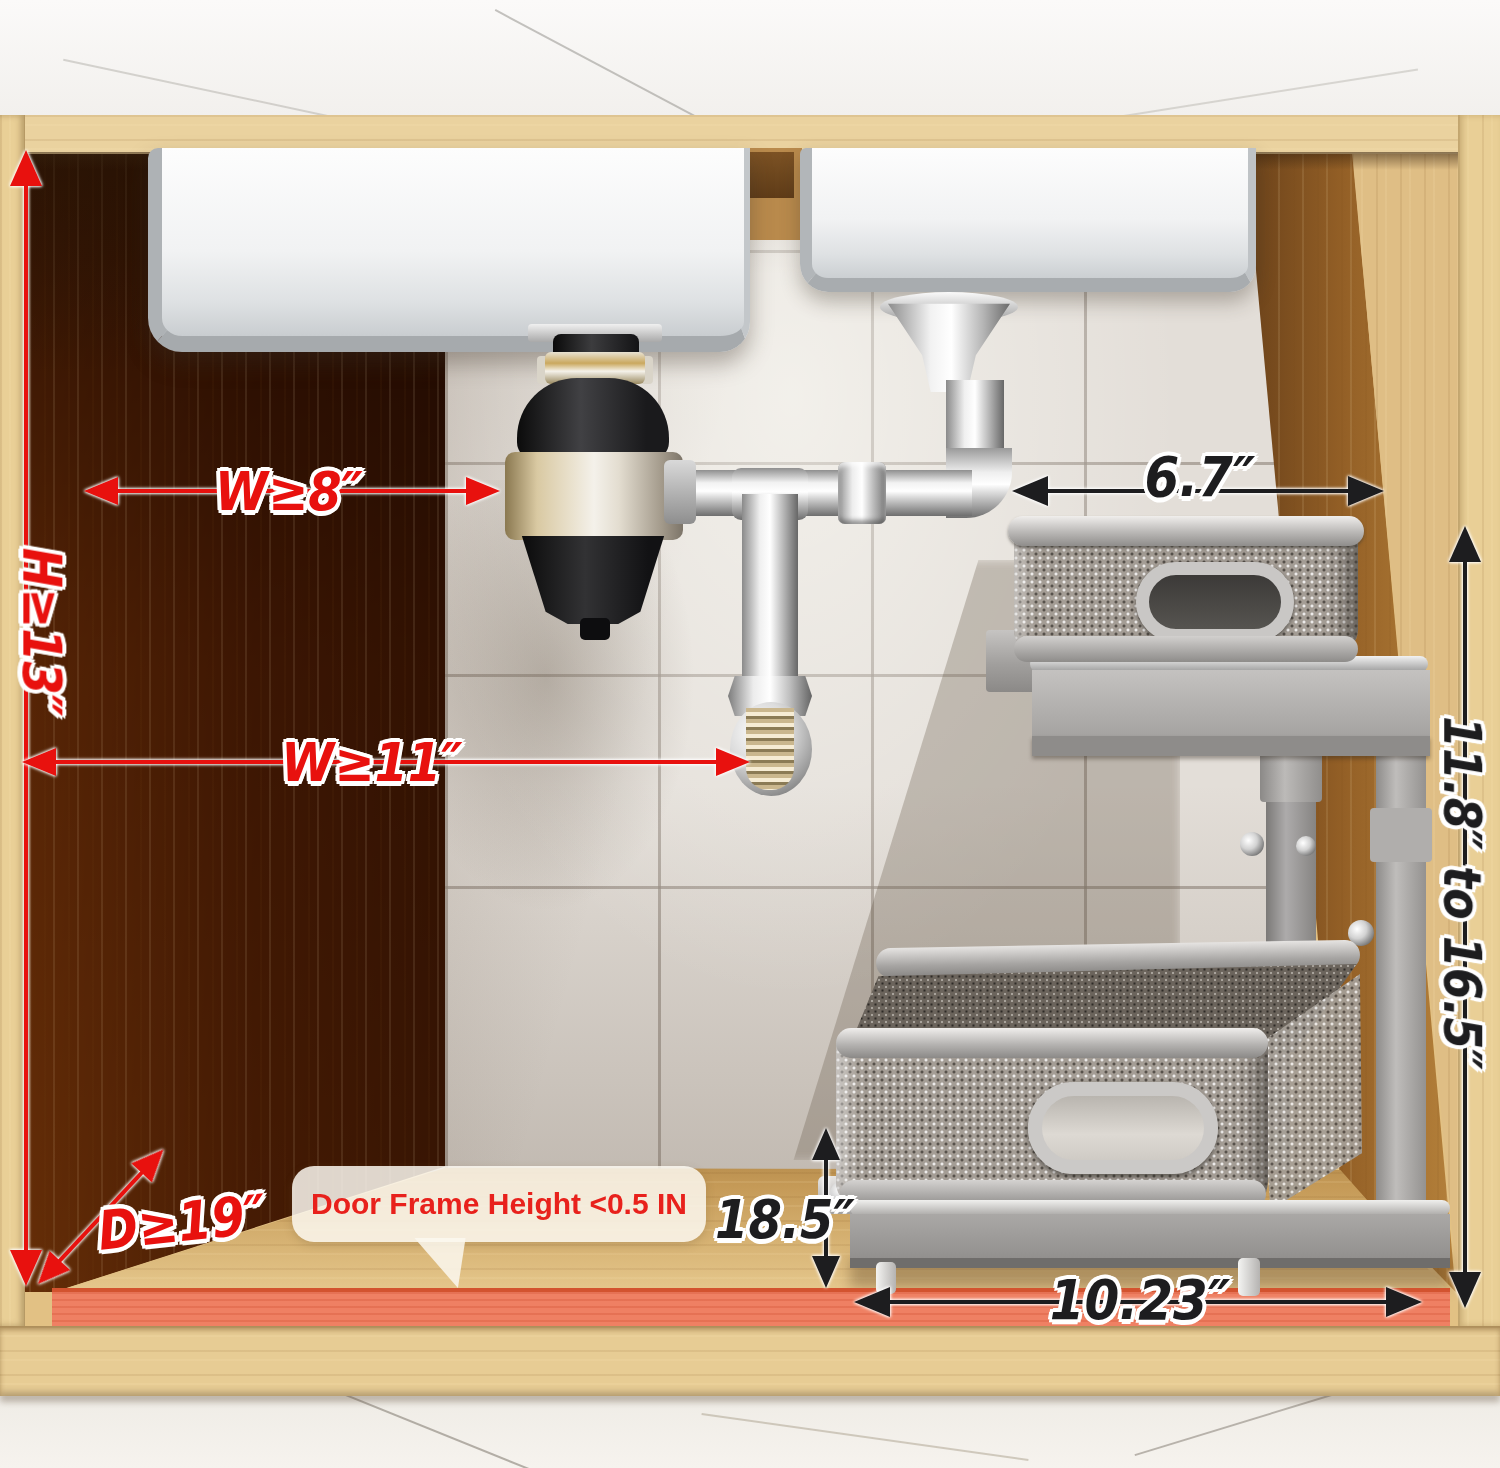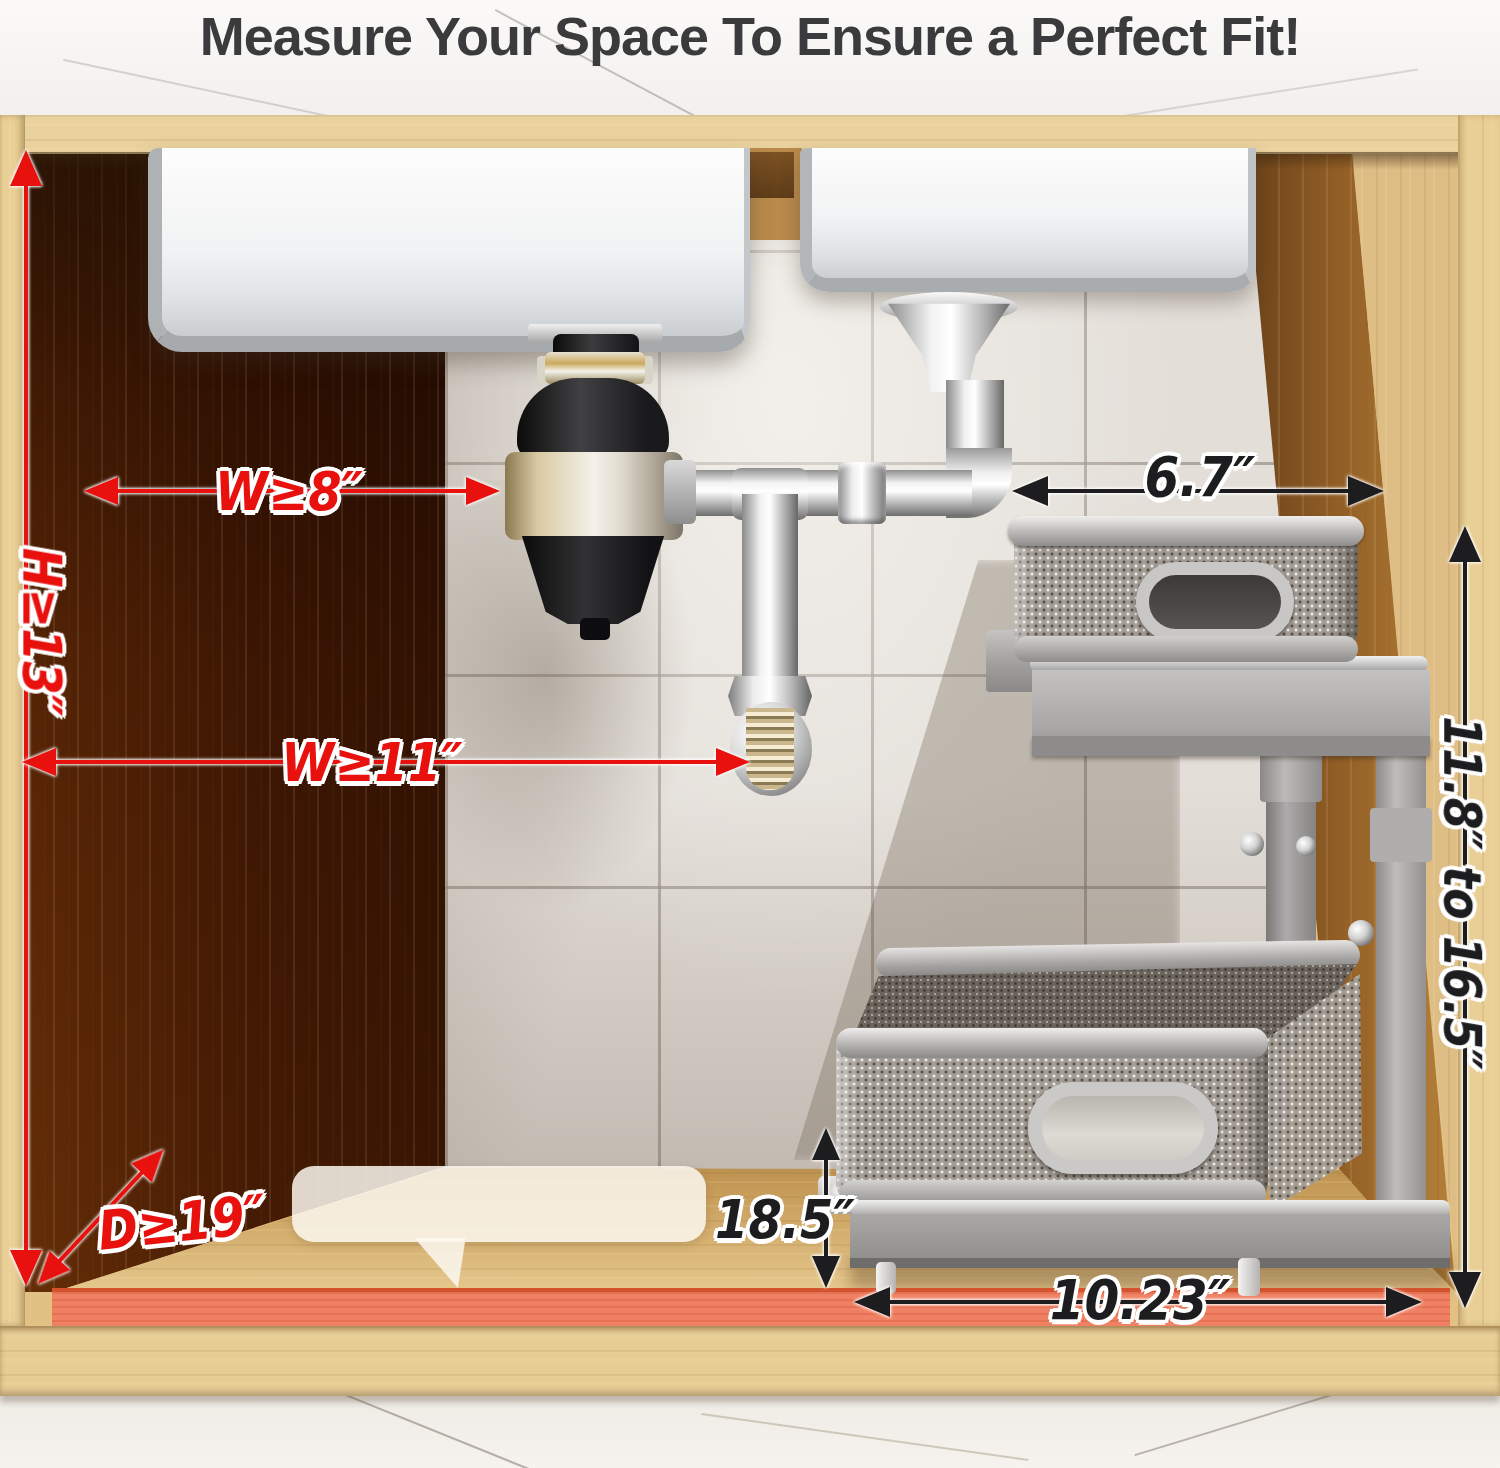--- a/index.html
+++ b/index.html
@@ -40,7 +40,6 @@
     <div class="abs" style="left:60px;top:90px;width:300px;height:2px;background:rgba(160,158,150,.4);transform:rotate(12deg);"></div>
     <div class="abs" style="left:1080px;top:95px;width:340px;height:2px;background:rgba(160,158,150,.35);transform:rotate(-9deg);"></div>
   </div>
-  <div class="lbl" style="left:750px;top:36px;transform:translate(-50%,-50%);font-style:normal;font-family:'Liberation Sans',sans-serif;font-weight:bold;font-size:54px;letter-spacing:-1px;color:#3b3b3d;text-shadow:none;z-index:60;">Measure Your Space To Ensure a Perfect Fit!</div>
 
   <div class="abs grain-h" style="left:0;top:115px;width:1500px;height:39px;background-color:#ead29f;z-index:5;"></div>
   <div class="abs grain-v" style="left:0;top:115px;width:25px;height:1211px;background-color:#e9cf96;z-index:5;box-shadow:inset -4px 0 6px rgba(90,60,20,.35);"></div>

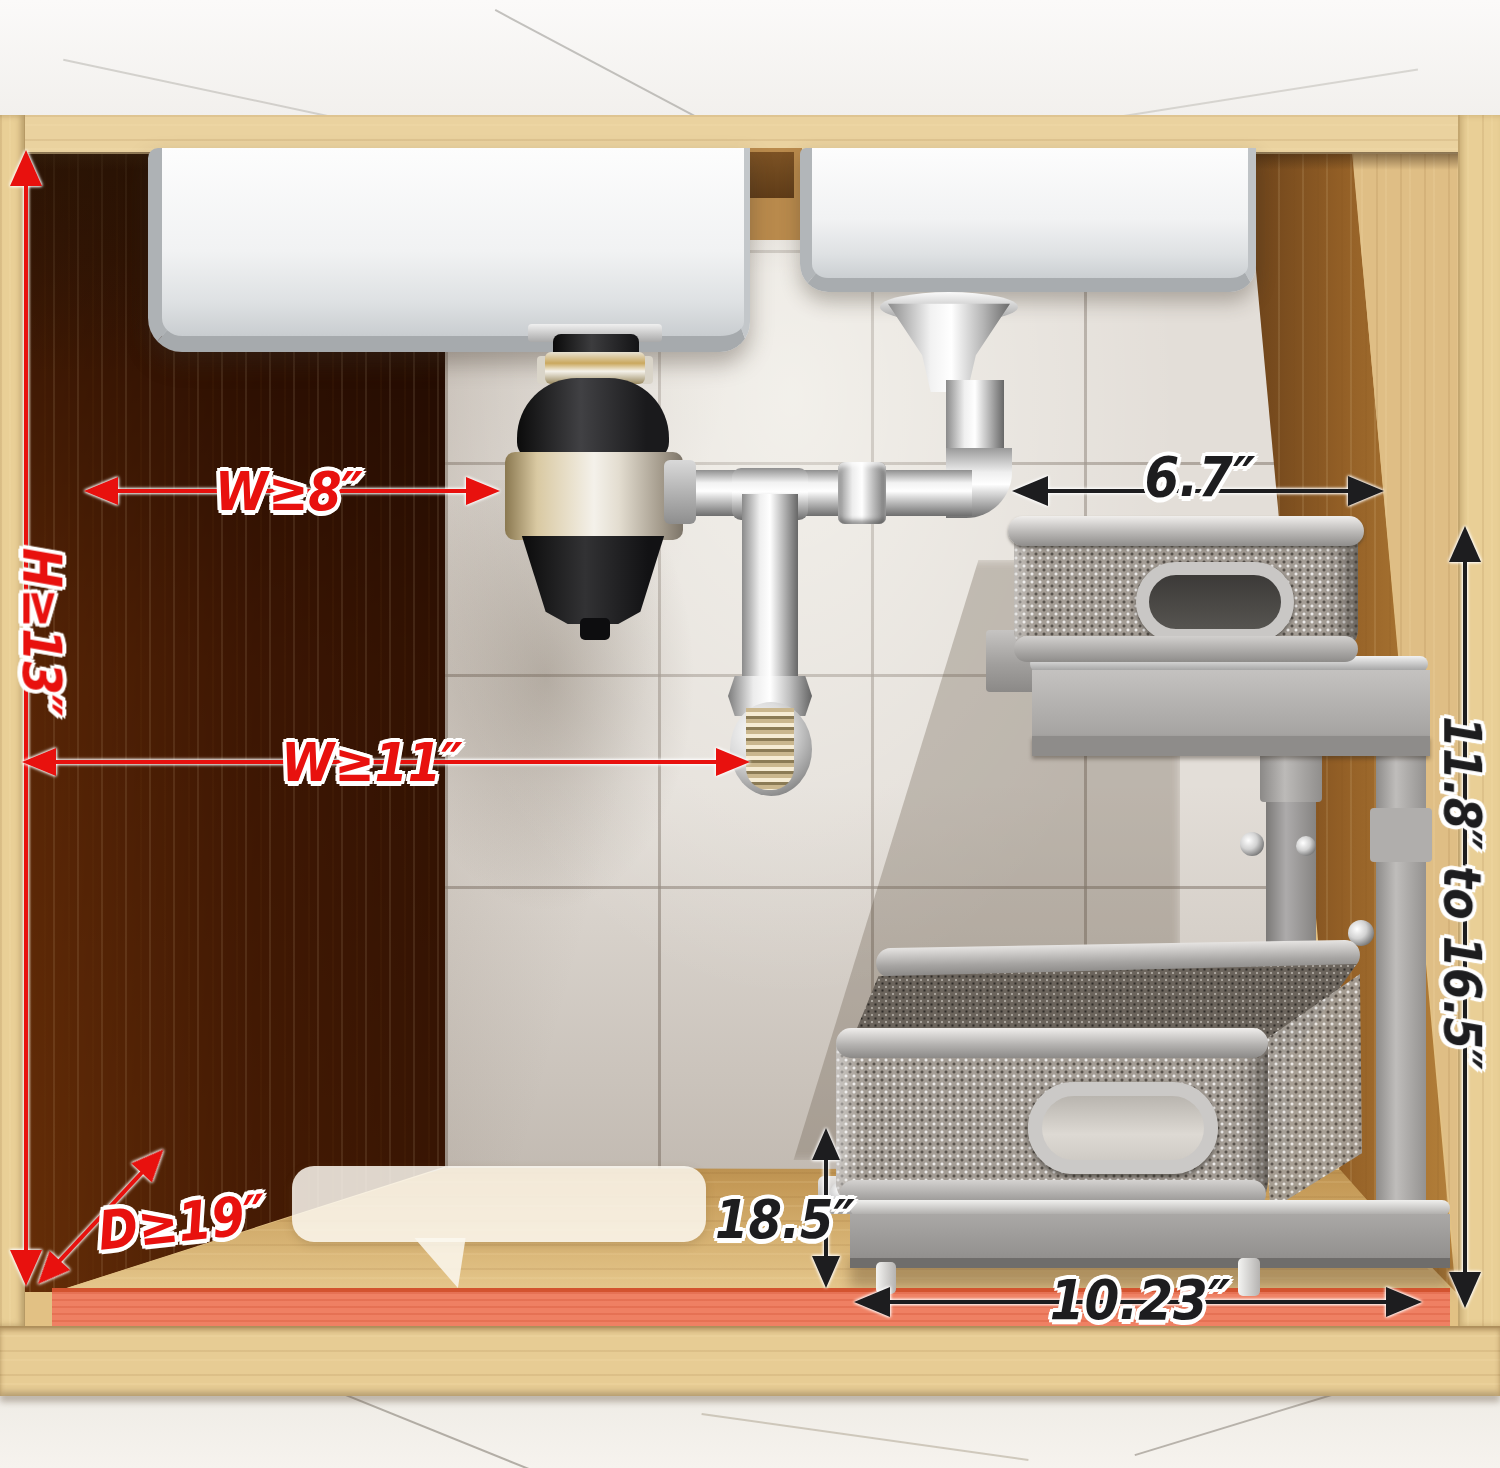--- a/index.html
+++ b/index.html
@@ -260,6 +260,7 @@
        background:rgba(252,248,240,.85);border-radius:22px;box-shadow:0 3px 8px rgba(120,90,50,.25);"></div>
   <div class="abs" style="left:408px;top:1238px;width:64px;height:50px;z-index:45;
        background:rgba(252,248,240,.85);clip-path:polygon(10% 0,90% 0,78% 100%);"></div>
+  <div class="lbl" style="left:499px;top:1204px;transform:translate(-50%,-50%);font-family:'Liberation Sans',sans-serif;font-style:normal;font-weight:bold;font-size:30px;color:#e8211c;text-shadow:none;z-index:46;">Door Frame Height &lt;0.5 IN</div>
 
 </div>
 

